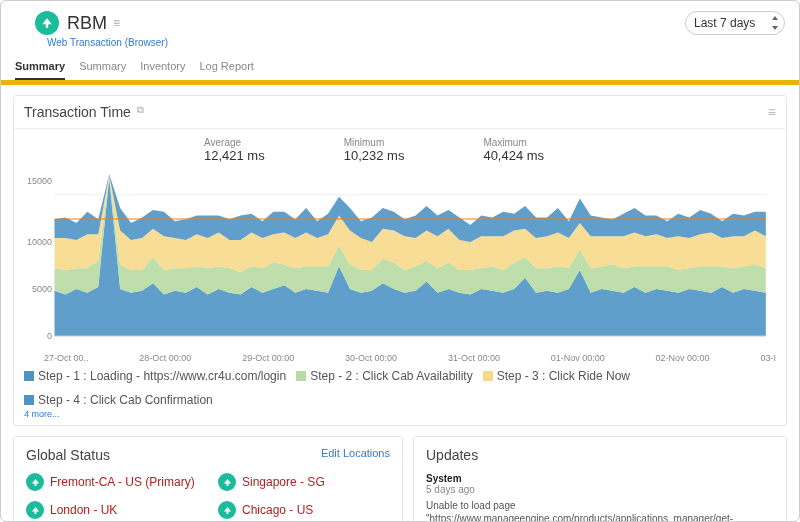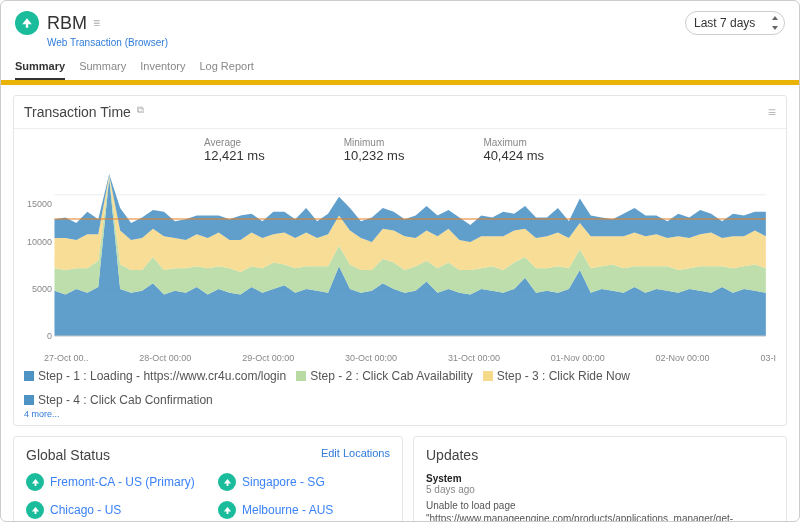--- a/index.html
+++ b/index.html
@@ -5,7 +5,7 @@
   * { box-sizing: border-box; margin: 0; padding: 0; }
   body { font-family: -apple-system, BlinkMacSystemFont, "Segoe UI", Helvetica, Arial, sans-serif; background: #fff; color: #333; font-size: 12px; }
   .frame { width: 800px; height: 522px; border: 1px solid #ccc; border-radius: 6px; margin: 0; overflow: hidden; position: relative; background:#fff;}
-  .header { display: flex; align-items: center; padding: 10px 14px 2px 14px; }
+  .header { display: flex; align-items: center; padding: 10px 14px 2px 14px; margin-left: 20px; }
   .title-icon { width: 24px; height: 24px; border-radius: 50%; background: #1abc9c; display:flex; align-items:center; justify-content:center; margin-right:8px;}
   .title-icon svg{ width:12px; height:12px; fill:#fff;}
   .title { font-size: 18px; font-weight: 500; color:#333; margin-right:6px;}

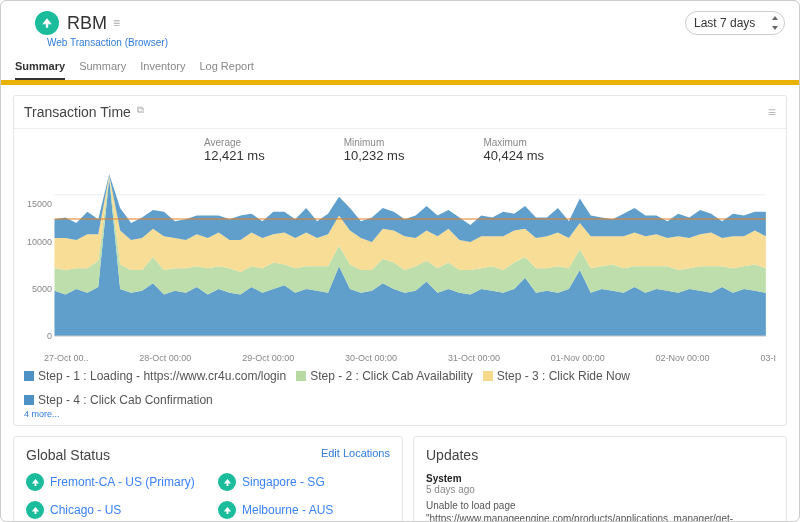--- a/index.html
+++ b/index.html
@@ -117,7 +117,7 @@
           <div class="y-label" style="top: 165px;">0</div>
           <div class="y-label" style="top: 117.941px;">5000</div>
           <div class="y-label" style="top: 70.8824px;">10000</div>
-          <div class="y-label" style="top: 33px;">15000</div>
+          <div class="y-label" style="top: 10px;">15000</div>
         </div>
     </div>
     <div class="x-labels" id="xlabels">

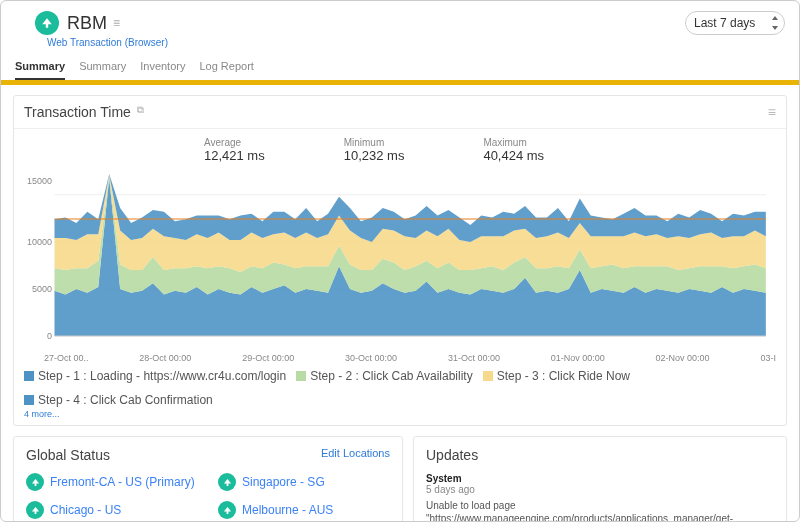--- a/index.html
+++ b/index.html
@@ -42,7 +42,7 @@
   .card-title{ font-size:14px; color:#444; margin-bottom:10px; font-weight:400;}
   .edit-link{ float:right; font-size:11px; color:#2f7bd9; cursor:pointer;}
   .loc-grid{ display:grid; grid-template-columns: 1fr 1fr; gap:10px 20px;}
-  .loc-item{ display:flex; align-items:center; gap:6px; font-size:12px; color:#3b82f6;}
+  .loc-item{ display:flex; align-items:center; gap:6px; font-size:12px; color:#b91c1c;}
   .loc-icon{ width:18px; height:18px; border-radius:50%; background:#1abc9c; display:flex; align-items:center; justify-content:center;}
   .loc-icon svg{width:9px;height:9px;fill:#fff;}
   .poll-box{ background:#f2f2f2; border:1px solid #e5e5e5; padding:6px 8px; font-size:11px; color:#555; margin-bottom:8px;}

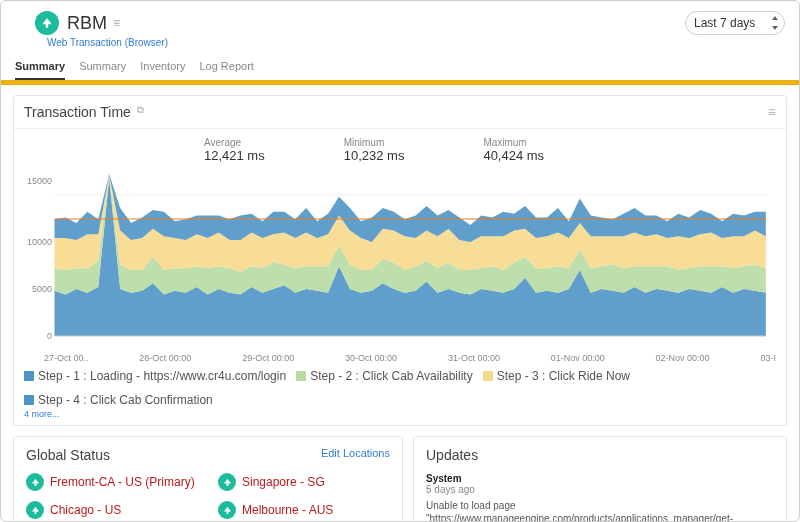--- a/index.html
+++ b/index.html
@@ -179,6 +179,14 @@
                 <path d="M5 1 L9 6 L6 6 L6 9 L4 9 L4 6 L1 6 Z"></path>
               </svg>
             </span>
+            <span>London - UK</span>
+          </div>
+          <div class="loc-item">
+            <span class="loc-icon">
+              <svg viewBox="0 0 10 10">
+                <path d="M5 1 L9 6 L6 6 L6 9 L4 9 L4 6 L1 6 Z"></path>
+              </svg>
+            </span>
             <span>Chicago - US</span>
           </div>
           <div class="loc-item">

